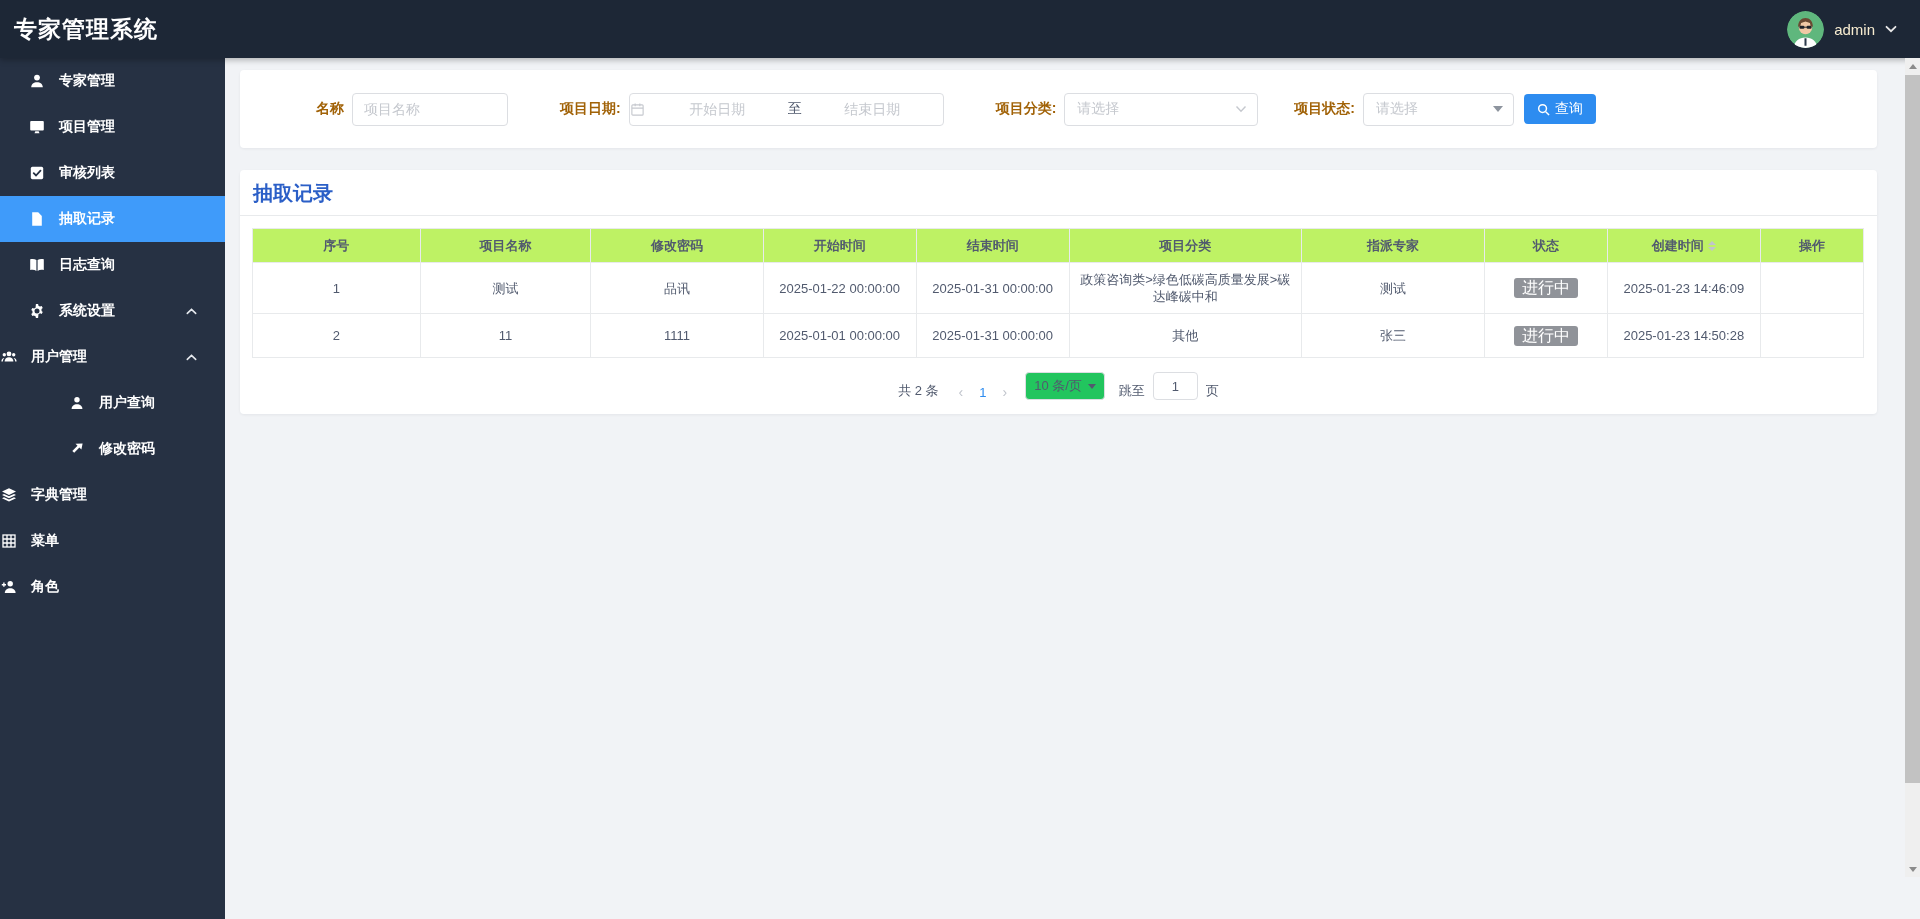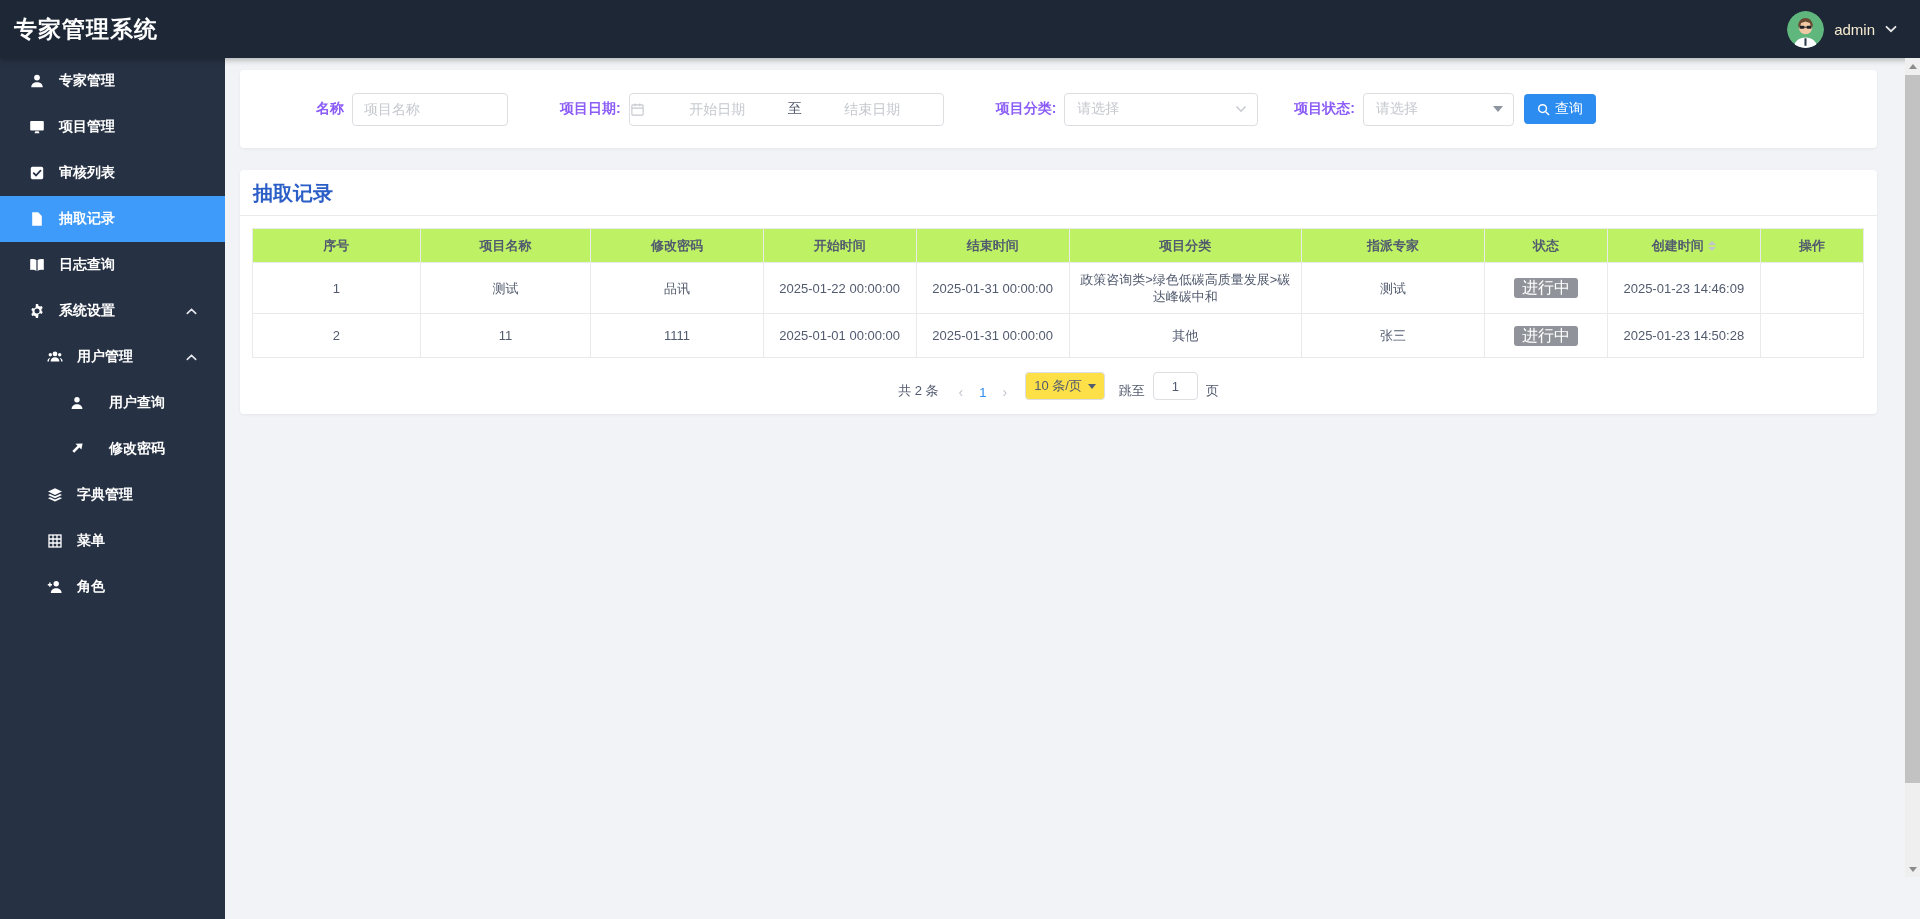--- a/index.html
+++ b/index.html
@@ -42,7 +42,7 @@
   
   .filter-card { height:78px; display:flex; align-items:center; }
   .filter-row { display:flex; align-items:center; width:100%; padding-left:76px; }
-  .f-label { font-size:14px; font-weight:bold; color:#8b5cf6; white-space:nowrap; }
+  .f-label { font-size:14px; font-weight:bold; color:#a16207; white-space:nowrap; }
   .gap8 { margin-left:8px; } .gap34 { margin-left:52px; } .gap36 { margin-left:36px; } .gap10 { margin-left:10px; }
   .ipt {
     height:33px; border:1px solid #dcdee2; border-radius:4px; background:#fff;

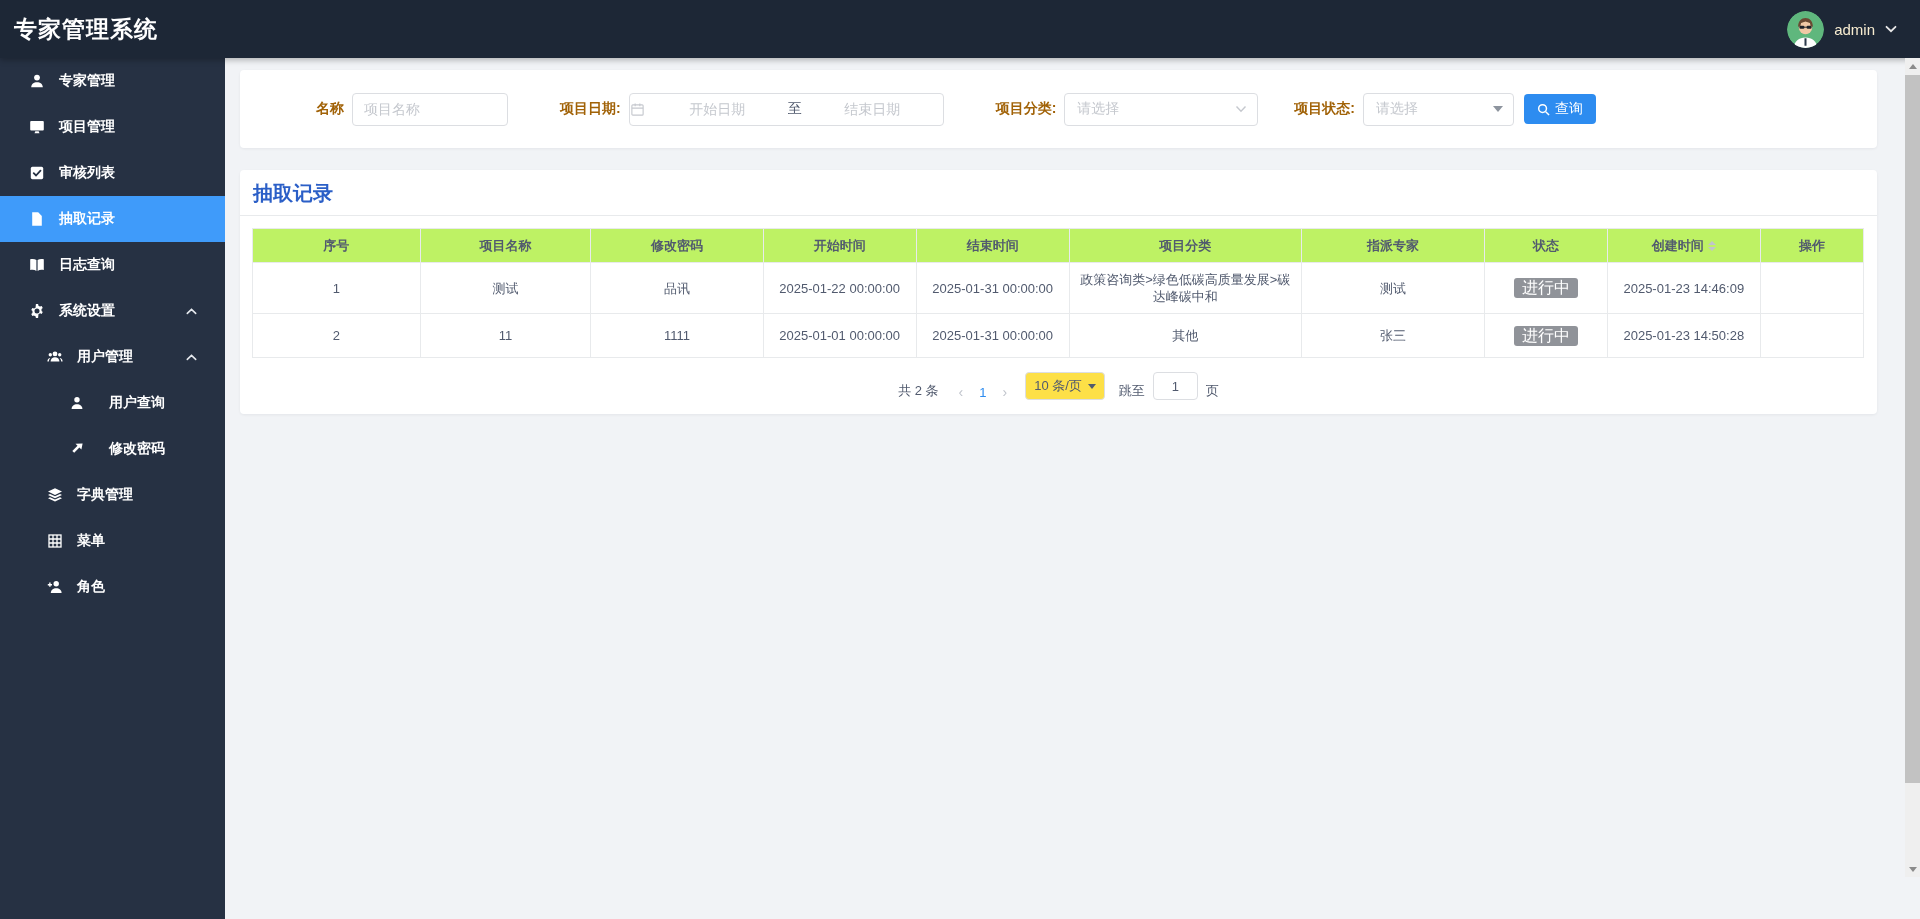--- a/index.html
+++ b/index.html
@@ -32,7 +32,7 @@
   .menu-item .mi-icon { width:17px; height:17px; margin-right:14px; display:flex; align-items:center; justify-content:center; }
   .menu-item .mi-icon svg { width:16px; height:16px; }
   .menu-item.lvl1 { padding-left:28px; }
-  .menu-item.lvl2 { padding-left:46px; }
+  .menu-item.lvl2 { }
   .menu-item.lvl3 { padding-left:68px;gap:10px; }
   .menu-item.active { background:#3f9bfa; }
   .mi-chevron { position:absolute; right:28px; display:flex; color:#e6e9ee; }

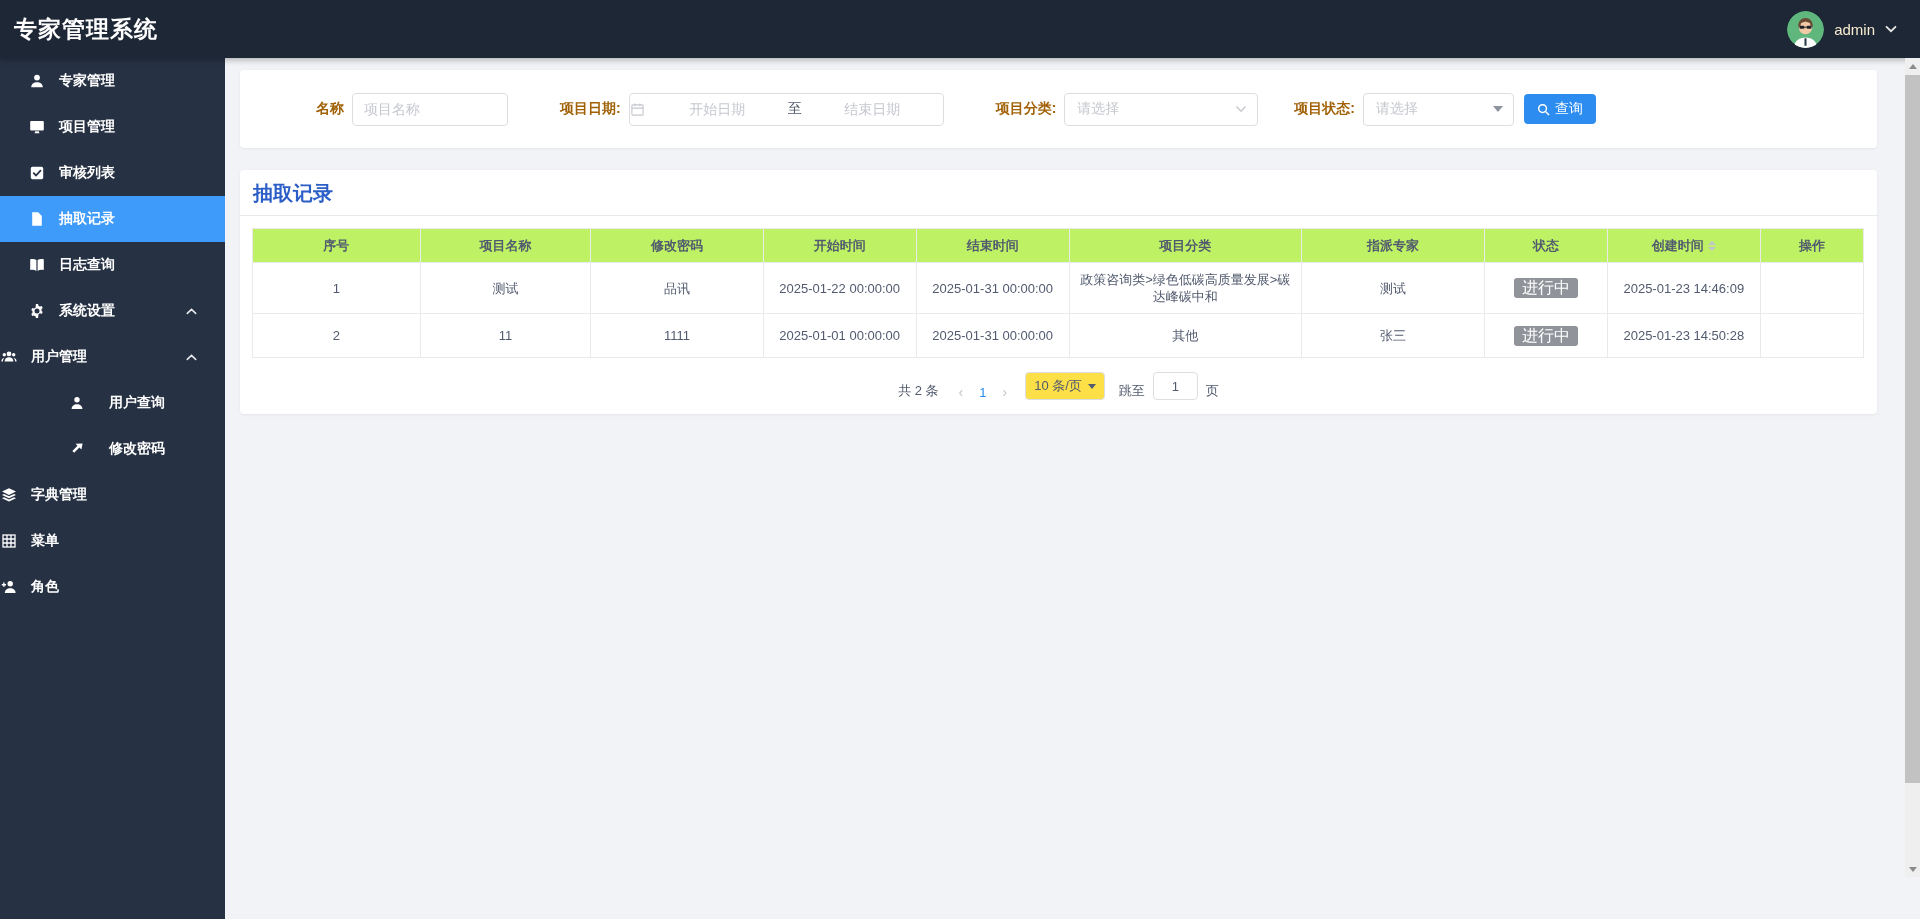--- a/index.html
+++ b/index.html
@@ -103,7 +103,7 @@
   .pg-num { color:#2d8cf0; padding:0 8px; cursor:pointer; }
   .pg-size {
     margin-left:10px; border:1px solid #dcdee2; border-radius:4px; height:28px;
-    display:flex; align-items:center; gap:6px; padding:0 8px; cursor:pointer; background:#fde047;
+    display:flex; align-items:center; gap:6px; padding:0 8px; cursor:pointer; background:#22c55e;
   }
   .pg-size .caret { width:0; height:0; border-left:4px solid transparent; border-right:4px solid transparent; border-top:5px solid #515a6e; }
   .pg-jump-label { margin-left:14px; }

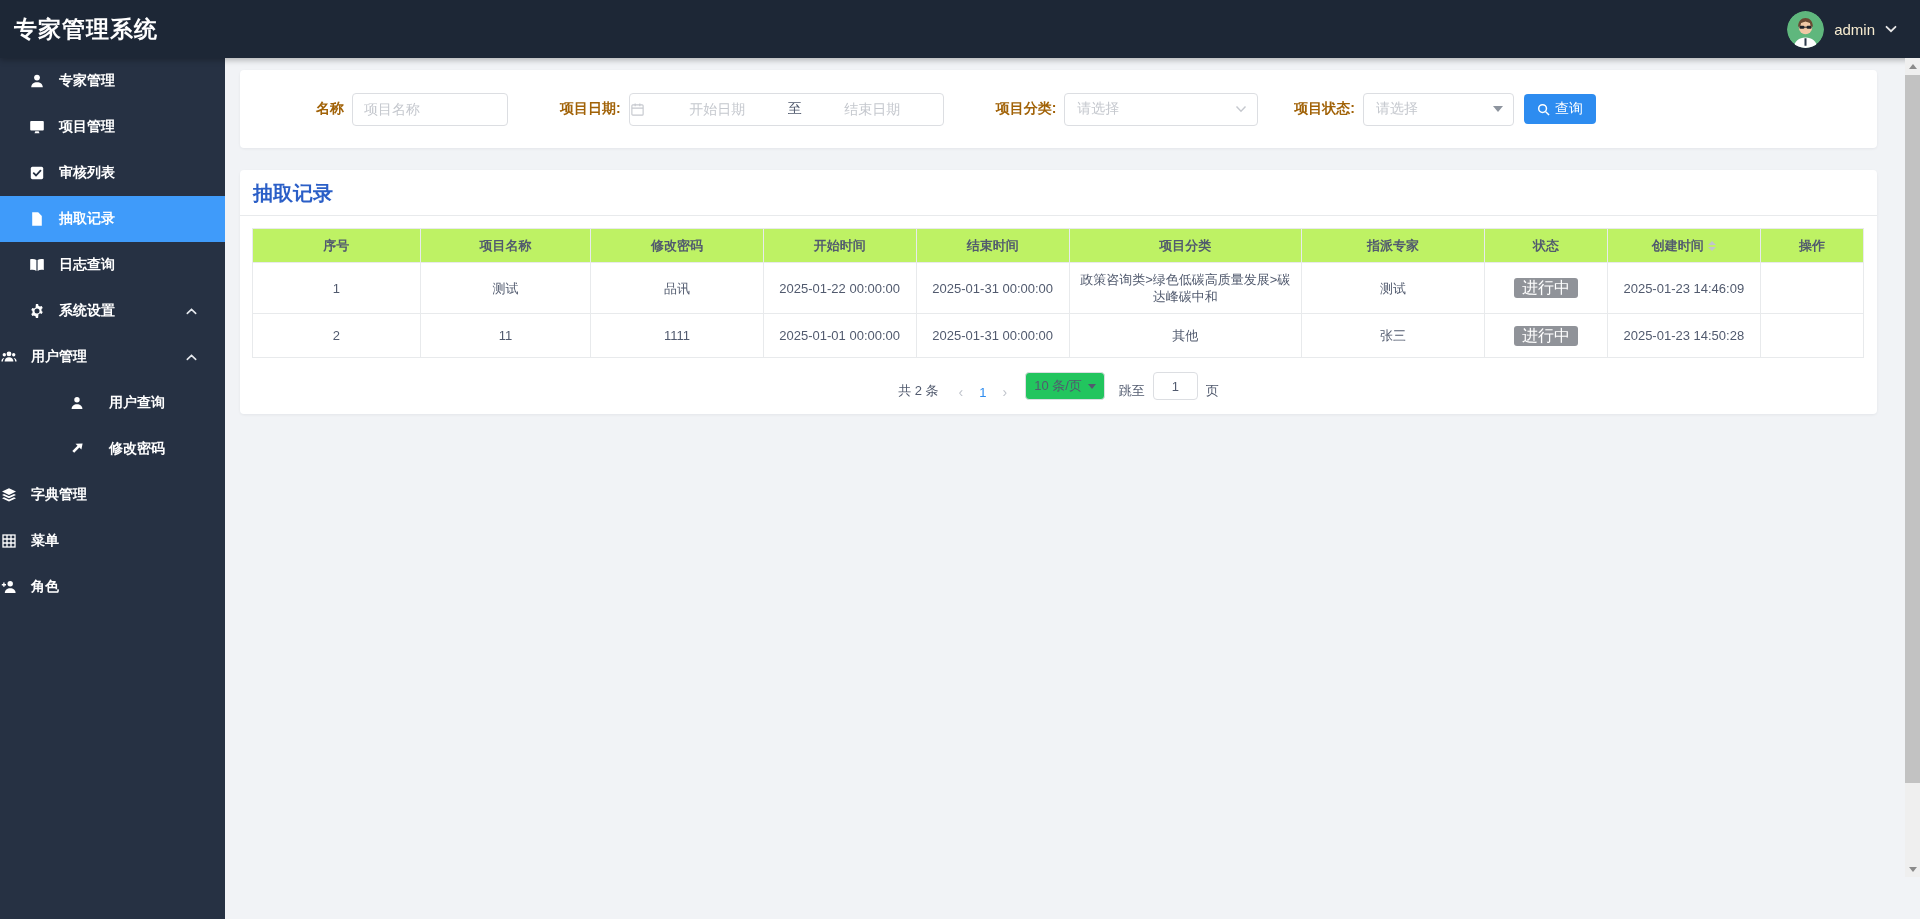--- a/index.html
+++ b/index.html
@@ -33,7 +33,7 @@
   .menu-item .mi-icon svg { width:16px; height:16px; }
   .menu-item.lvl1 { padding-left:28px; }
   .menu-item.lvl2 { }
-  .menu-item.lvl3 { padding-left:68px;gap:10px; }
+  .menu-item.lvl3 { padding-left:68px; }
   .menu-item.active { background:#3f9bfa; }
   .mi-chevron { position:absolute; right:28px; display:flex; color:#e6e9ee; }
   

